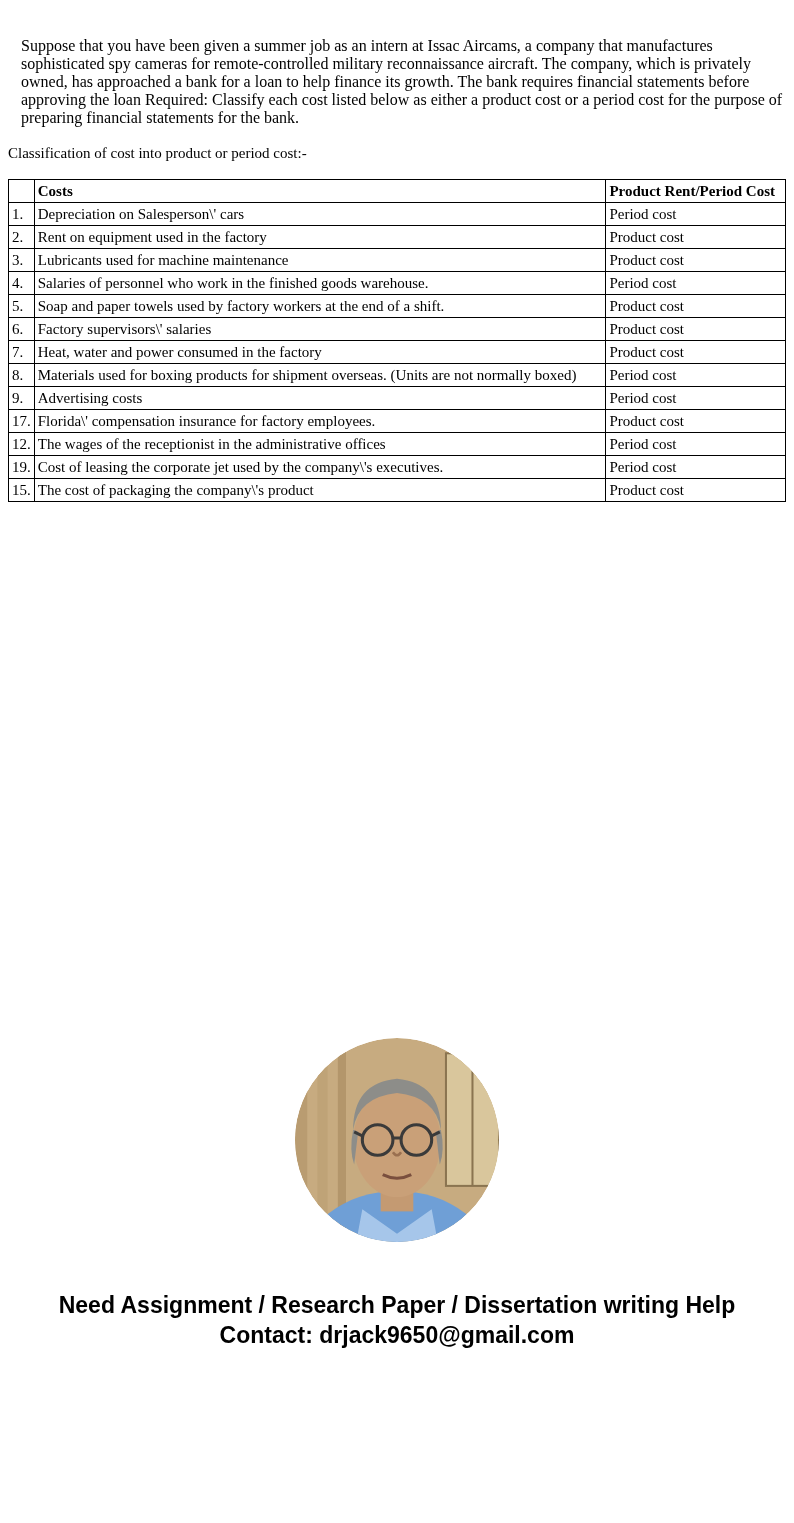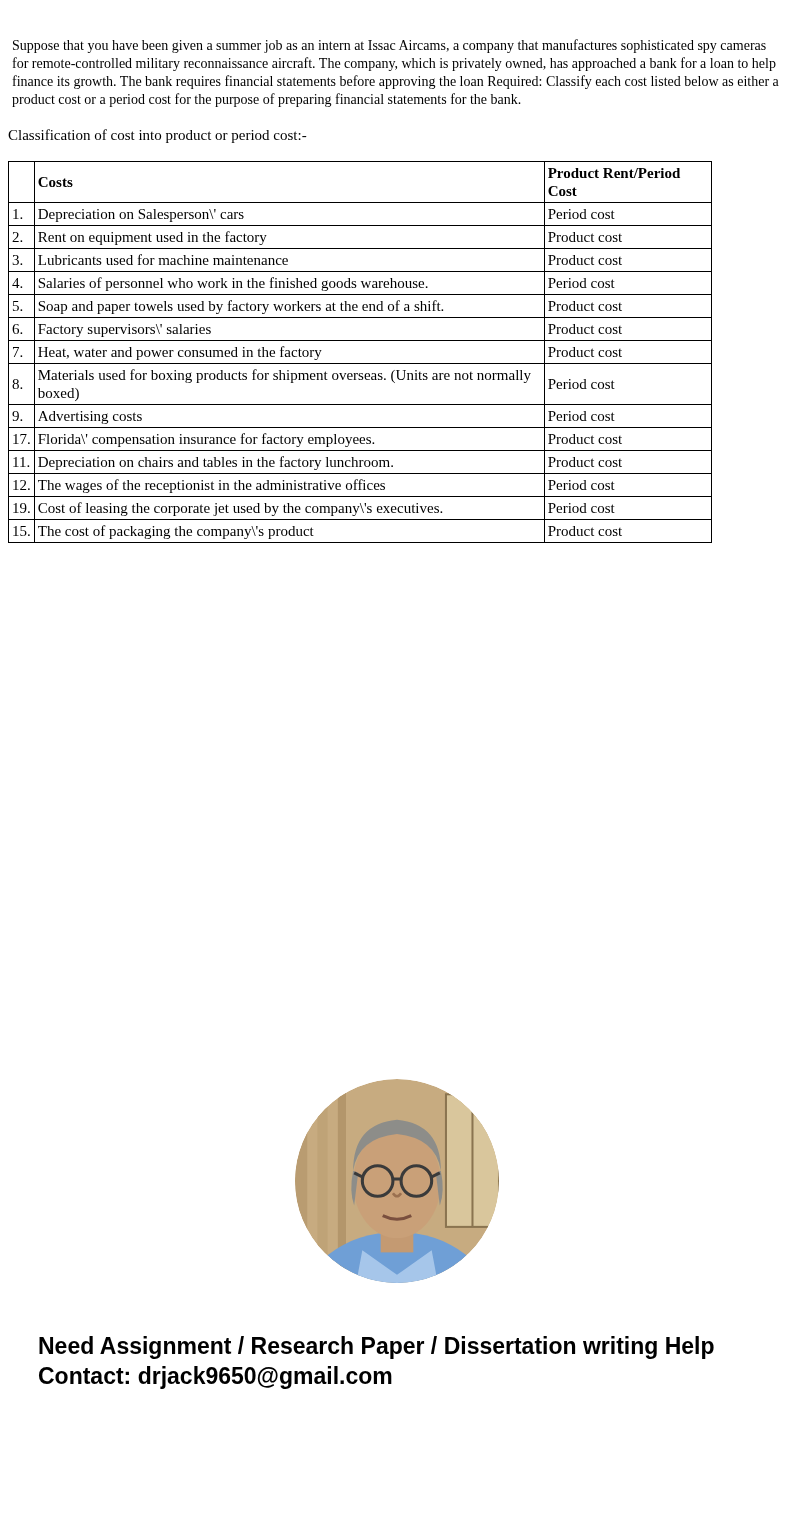--- a/index.html
+++ b/index.html
@@ -19,9 +19,9 @@
     padding: 37px 8px 0 8px;
   }
   .intro-paragraph {
-    font-size: 14px;
+    font-size: 16px;
     line-height: 18px;
-    margin: 0 0 0 4px;
+    margin: 0 0 0 13px;
   }
   .solution-heading {
     font-size: 18px;

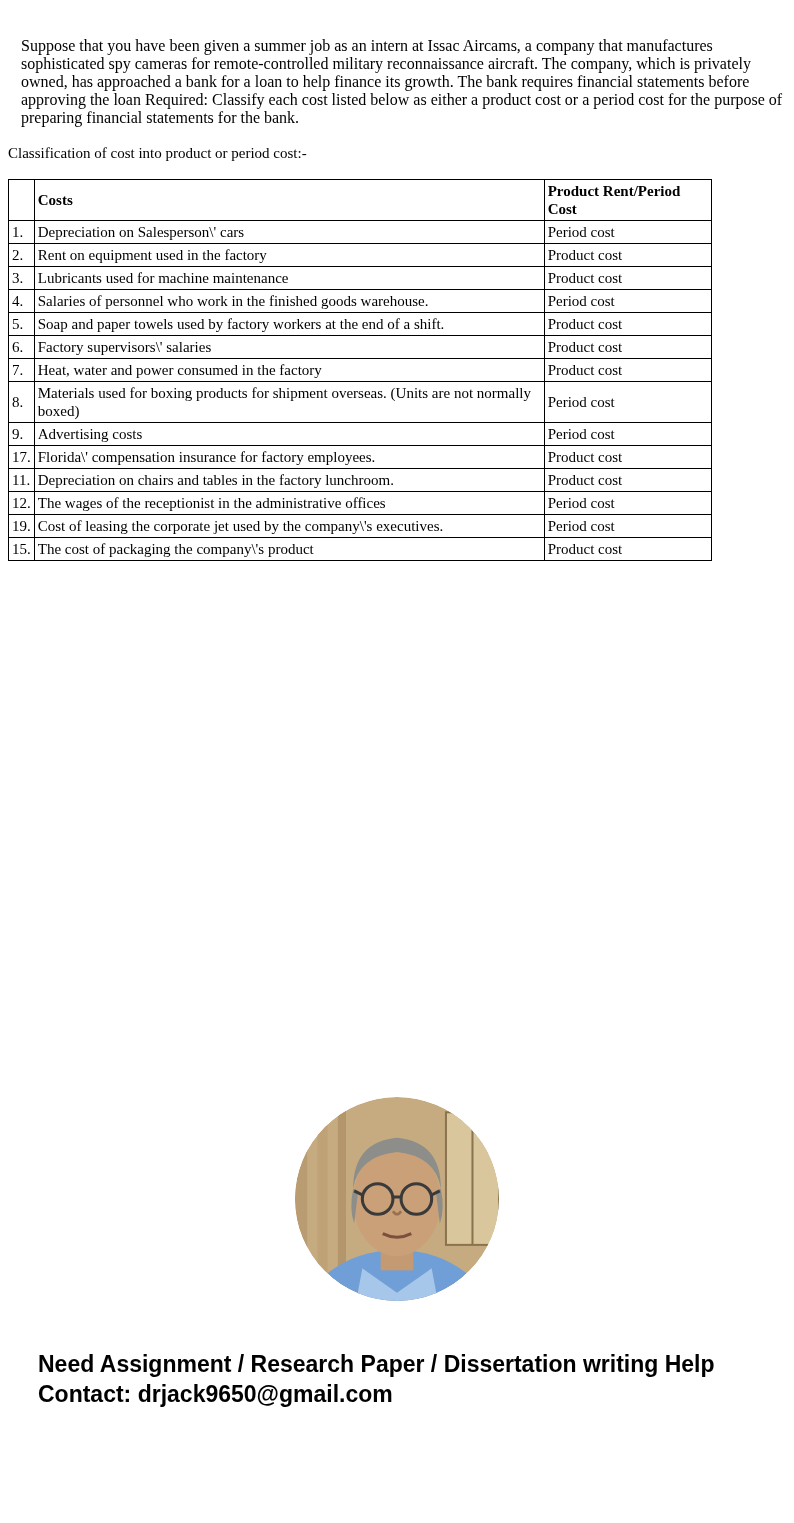--- a/index.html
+++ b/index.html
@@ -35,7 +35,7 @@
   }
   table.cost-table {
     border-collapse: collapse;
-    width: 704px;
+    width: 778px;
     margin-top: 17px;
     font-size: 15px;
   }

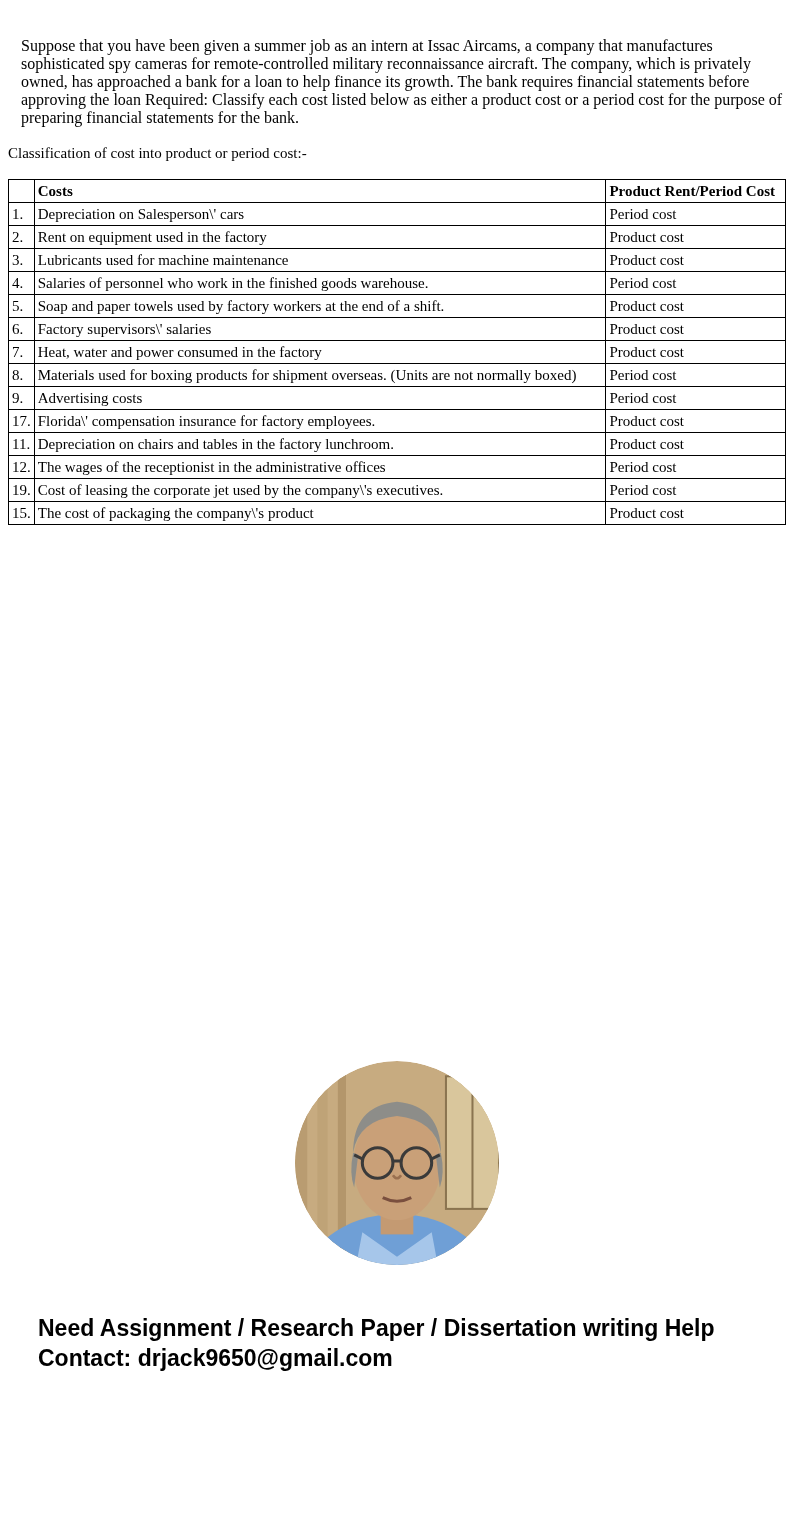--- a/index.html
+++ b/index.html
@@ -149,11 +149,6 @@
         <tr>
           <td>17.</td>
           <td>Florida\' compensation insurance for factory employees.</td>
-          <td>Product cost</td>
-        </tr>
-        <tr>
-          <td>11.</td>
-          <td>Depreciation on chairs and tables in the factory lunchroom.</td>
           <td>Product cost</td>
         </tr>
         <tr>

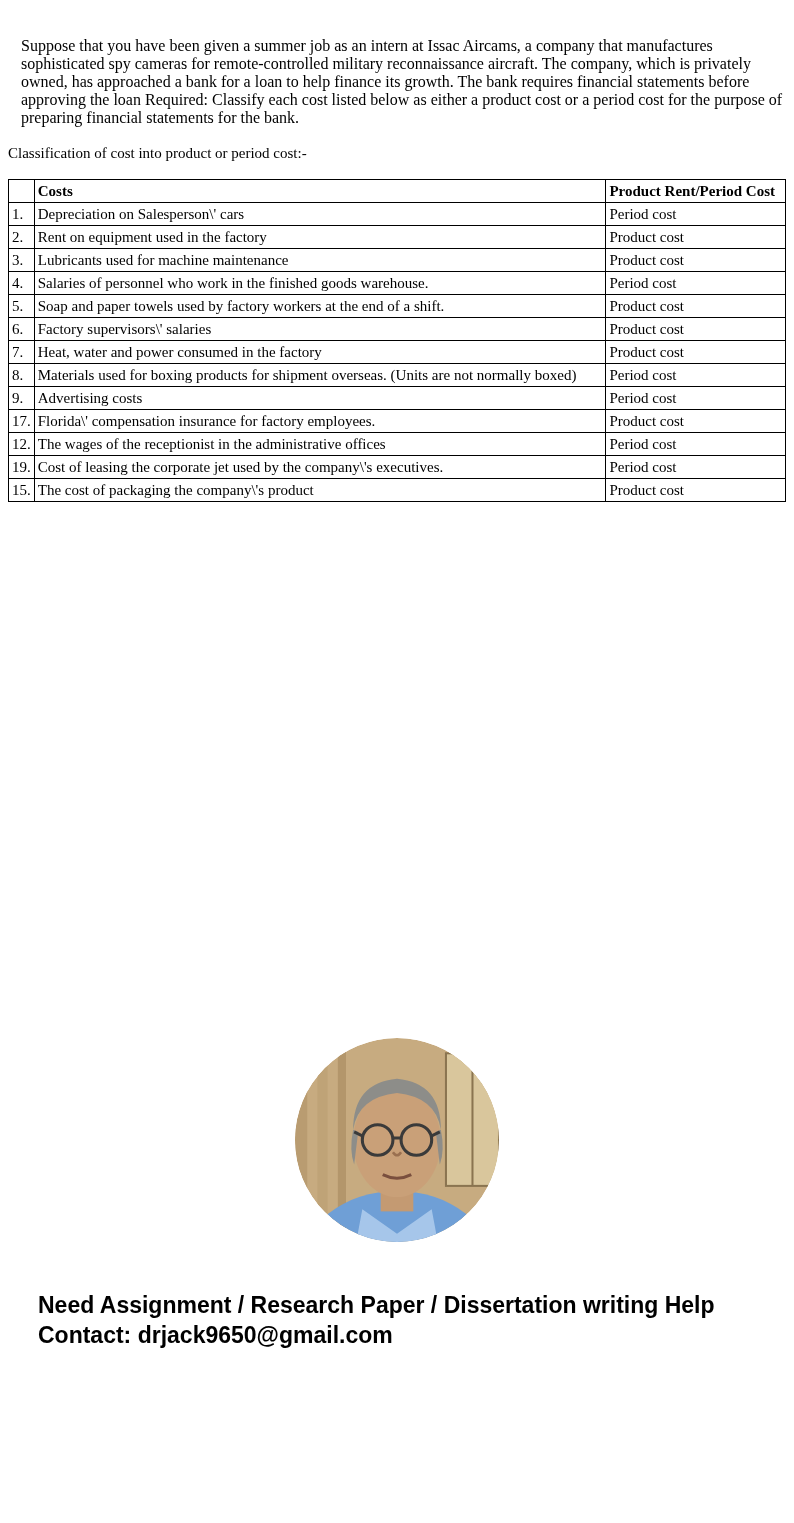--- a/index.html
+++ b/index.html
@@ -69,7 +69,7 @@
   }
   .footer {
     margin-top: 48px;
-    text-align: left;
+    text-align: center;
     font-family: "Liberation Sans", sans-serif;
     font-weight: bold;
     font-size: 23px;

